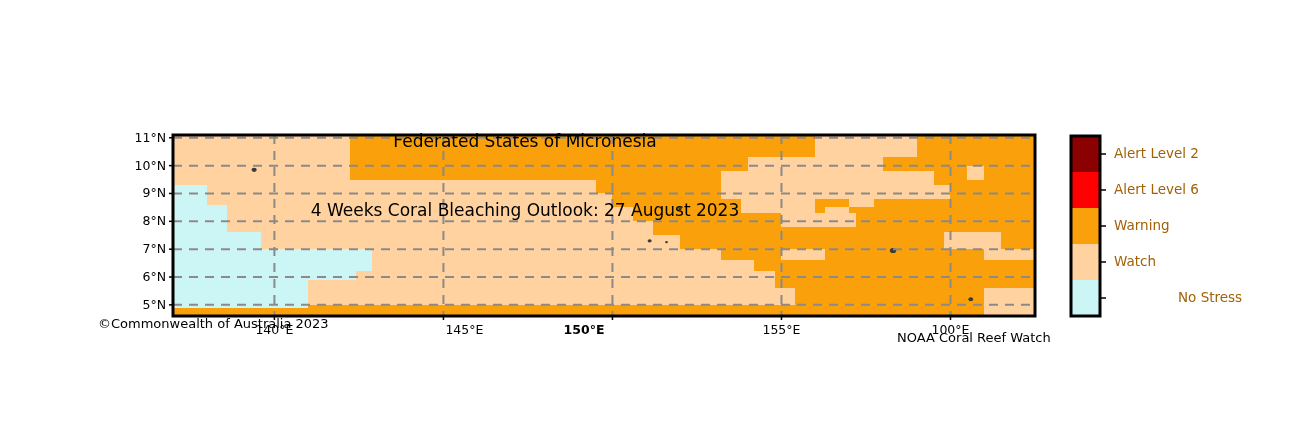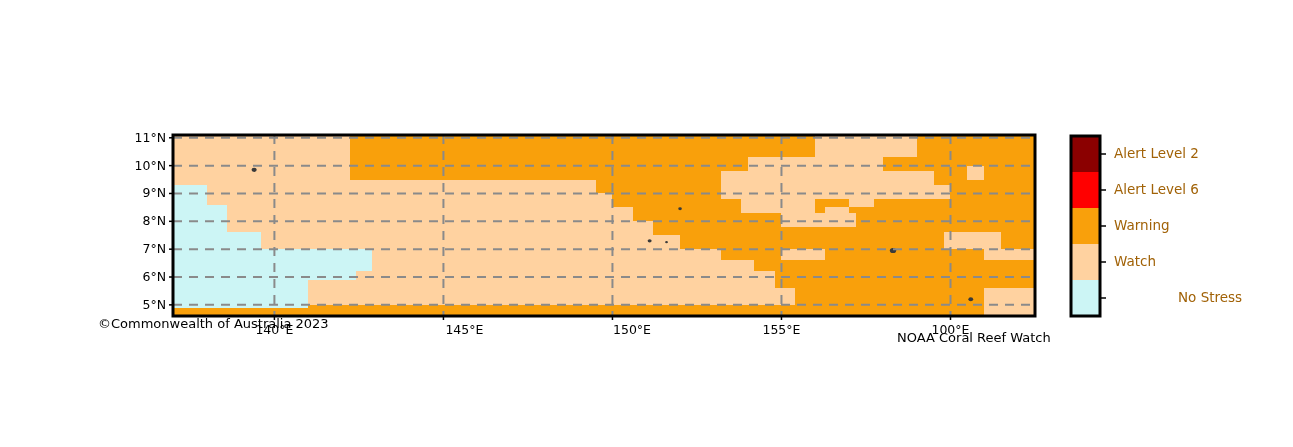--- a/index.html
+++ b/index.html
@@ -58,6 +58,10 @@
 
 <div id="figure">
 
+  <div class="title-block">
+    <span class="title-line">Federated States of Micronesia</span>
+    <span class="title-line">4 Weeks Coral Bleaching Outlook: 27 August 2023</span>
+  </div>
 
   <svg id="map-svg" width="1293" height="447">
     <defs>

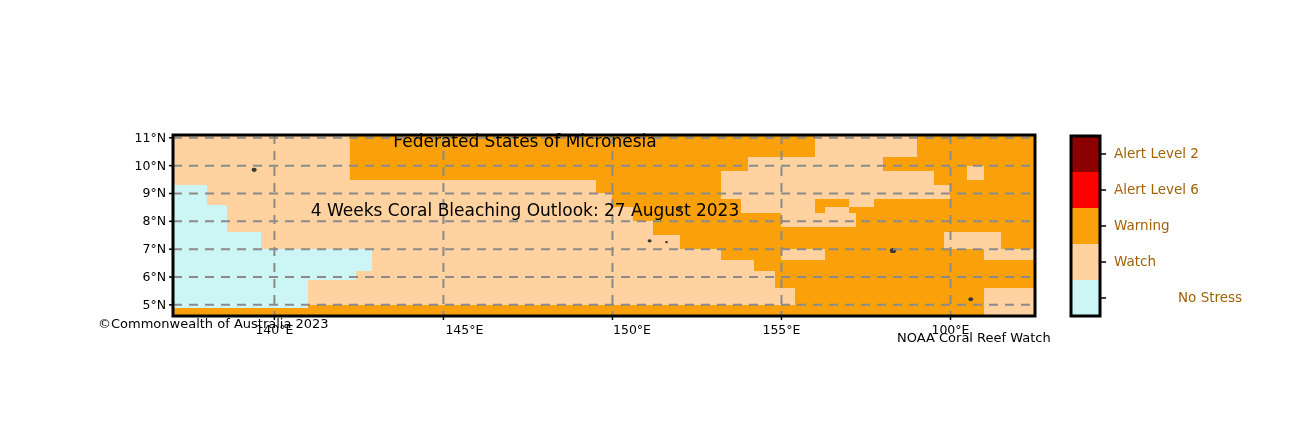--- a/index.html
+++ b/index.html
@@ -174,7 +174,7 @@
   <div id="xlabels">
       <div class="axis-label" style="left: 234.412px; width: 80px; text-align: center; top: 322px;">140°E</div>
       <div class="axis-label" style="left: 403.431px; width: 80px; text-align: right; top: 322px;">145°E</div>
-      <div class="axis-label" style="left: 592px; width: 80px; text-align: center; top: 322px;">150°E</div>
+      <div class="axis-label" style="left: 544px; width: 80px; text-align: center; top: 322px; font-weight: bold;">150°E</div>
       <div class="axis-label" style="left: 741.471px; width: 80px; text-align: center; top: 322px;">155°E</div>
       <div class="axis-label" style="left: 910.49px; width: 80px; text-align: center; top: 322px;">100°E</div>
     </div>

